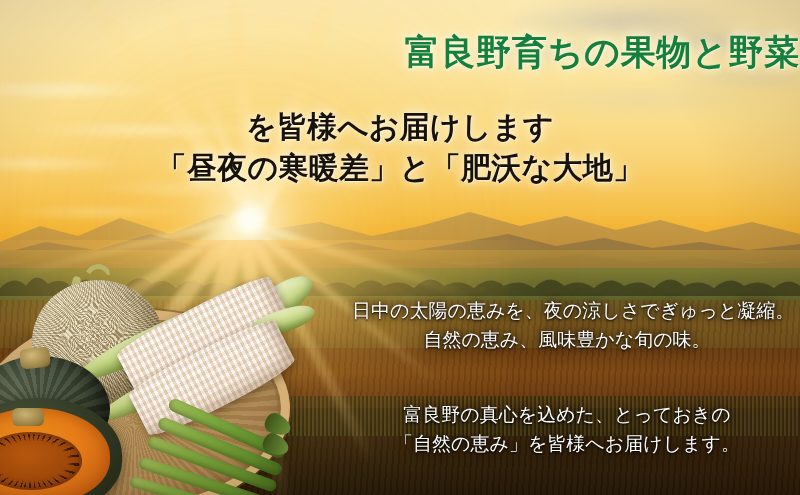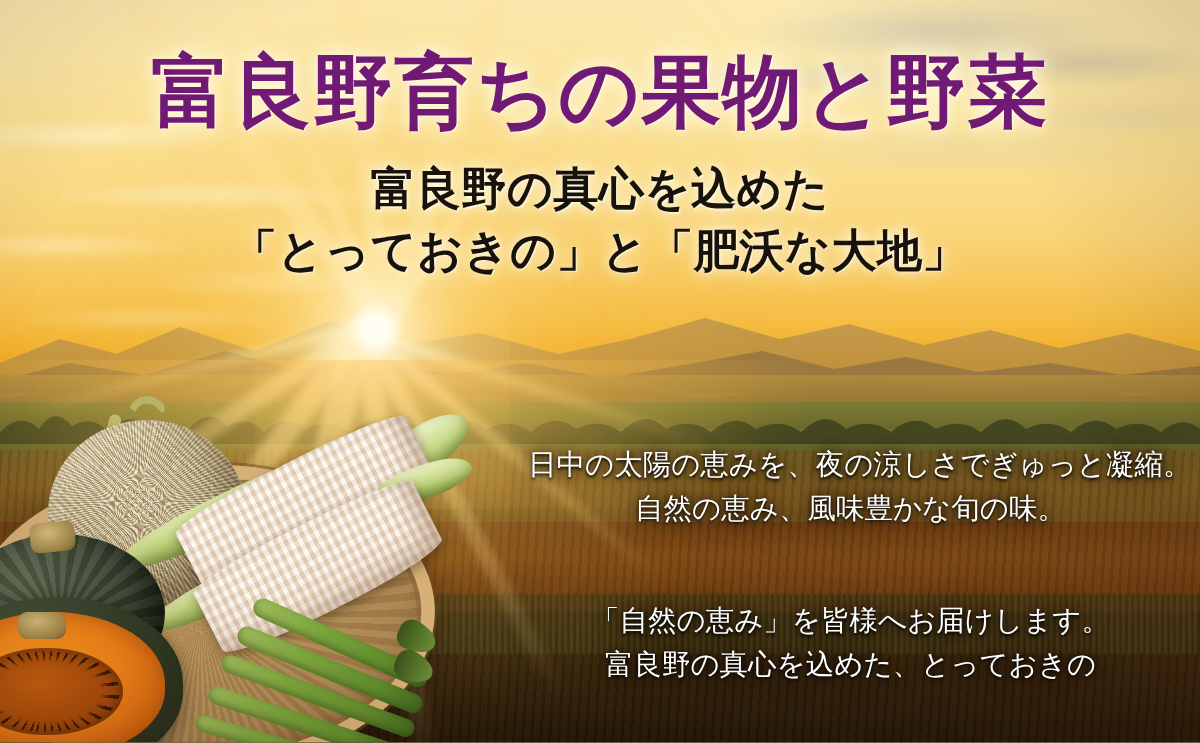--- a/index.html
+++ b/index.html
@@ -270,10 +270,10 @@
   
   .title{
     position:absolute; left:0; top:34px; width:800px;
-    text-align:center;
-    font-size:53px; line-height:1.08;
+    text-align:right;
+    font-size:35px; line-height:1.08;
     font-weight:700; letter-spacing:.02em;
-    color:#701a75;
+    color:#15803d;
     text-shadow:
       0 0 10px rgba(255,252,235,.95),
       0 0 22px rgba(255,247,210,.85),

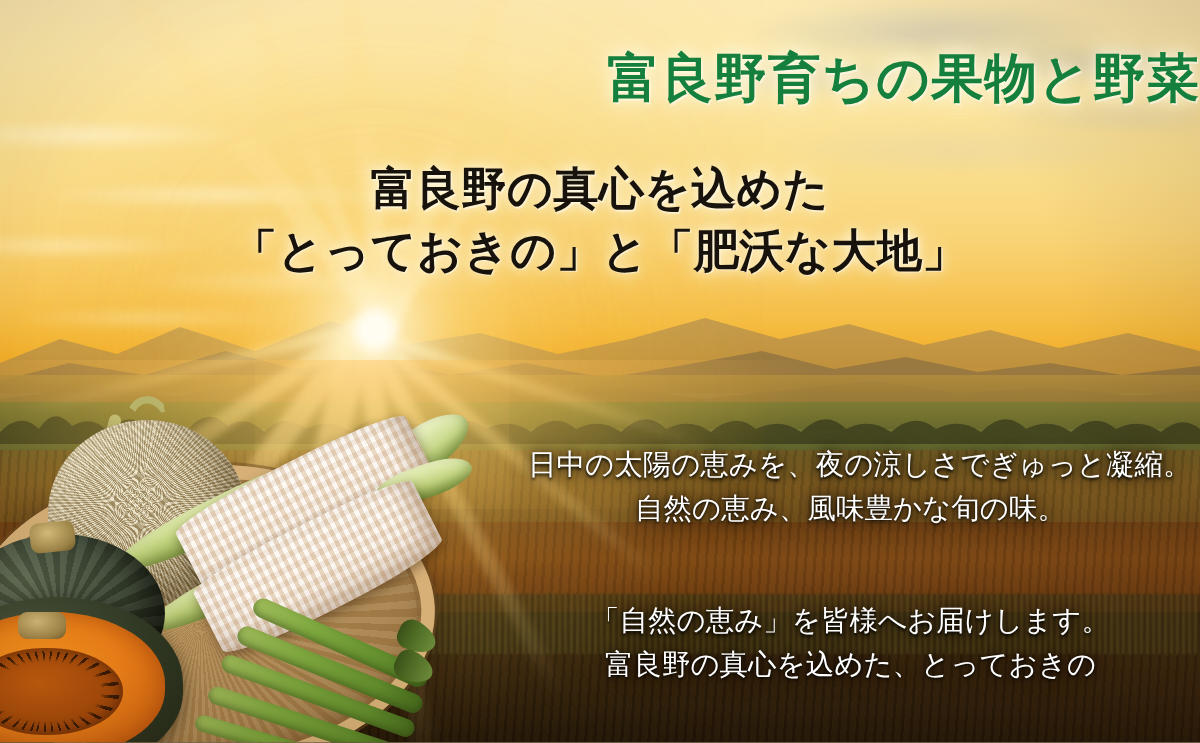--- a/index.html
+++ b/index.html
@@ -407,7 +407,7 @@
   <h1 class="title">富良野育ちの果物と野菜</h1>
 
   <div class="subtitle">
-    <div>富良野の真心を込めた</div>
+    <div>を皆様へお届けします</div>
     <div>「とっておきの」と「肥沃な大地」</div>
   </div>
 

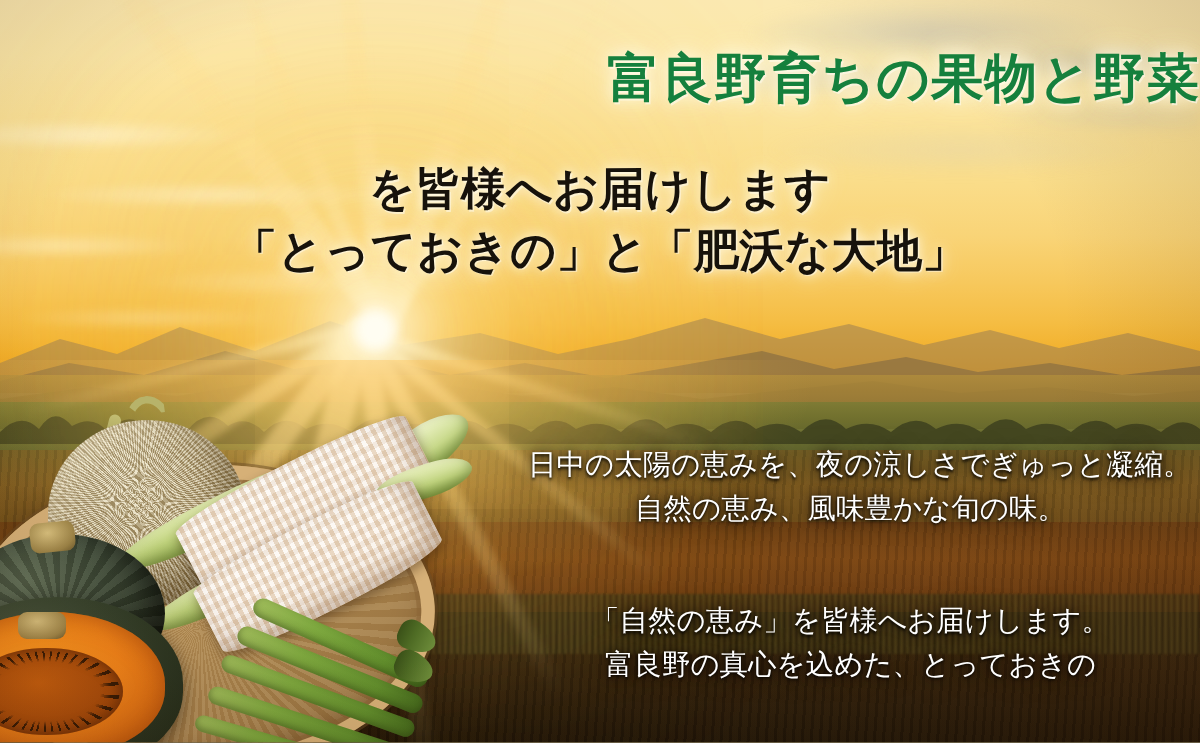--- a/index.html
+++ b/index.html
@@ -408,7 +408,7 @@
 
   <div class="subtitle">
     <div>を皆様へお届けします</div>
-    <div>「とっておきの」と「肥沃な大地」</div>
+    <div>「昼夜の寒暖差」と「肥沃な大地」</div>
   </div>
 
   <div class="body-block body-1">

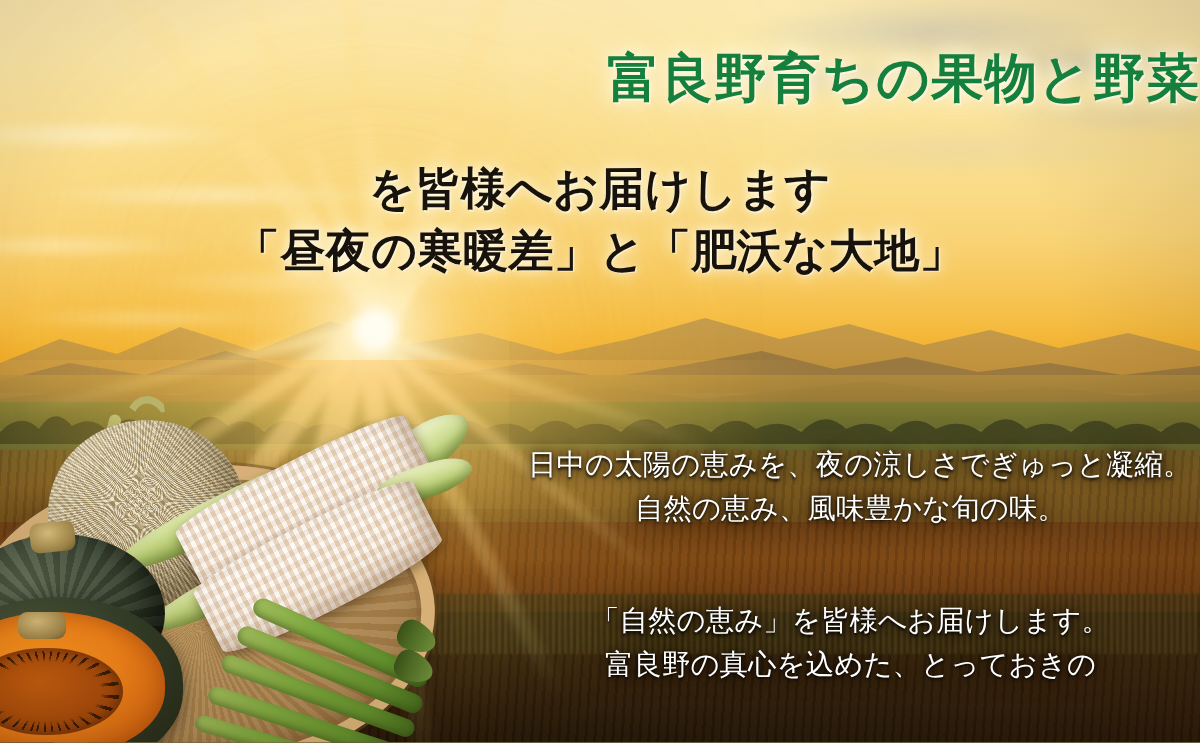--- a/index.html
+++ b/index.html
@@ -417,8 +417,8 @@
   </div>
 
   <div class="body-block body-2">
+    <p>富良野の真心を込めた、とっておきの</p>
     <p>「自然の恵み」を皆様へお届けします。</p>
-    <p>富良野の真心を込めた、とっておきの</p>
   </div>
 
 </div>

